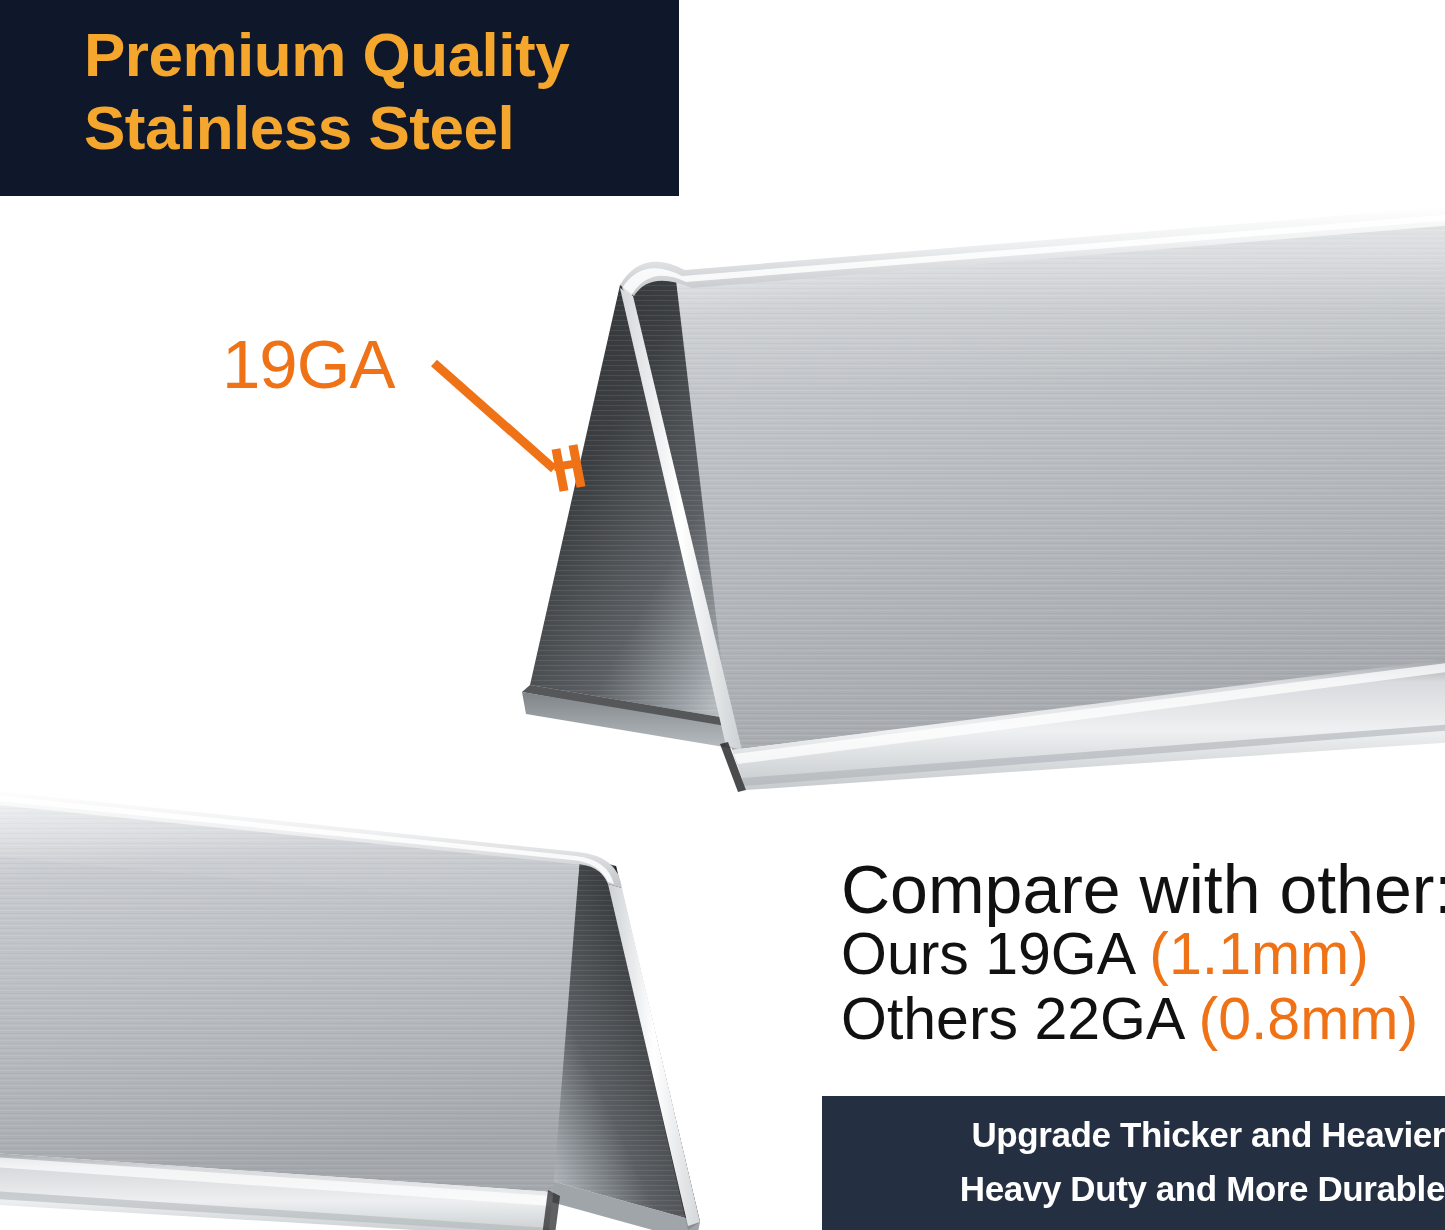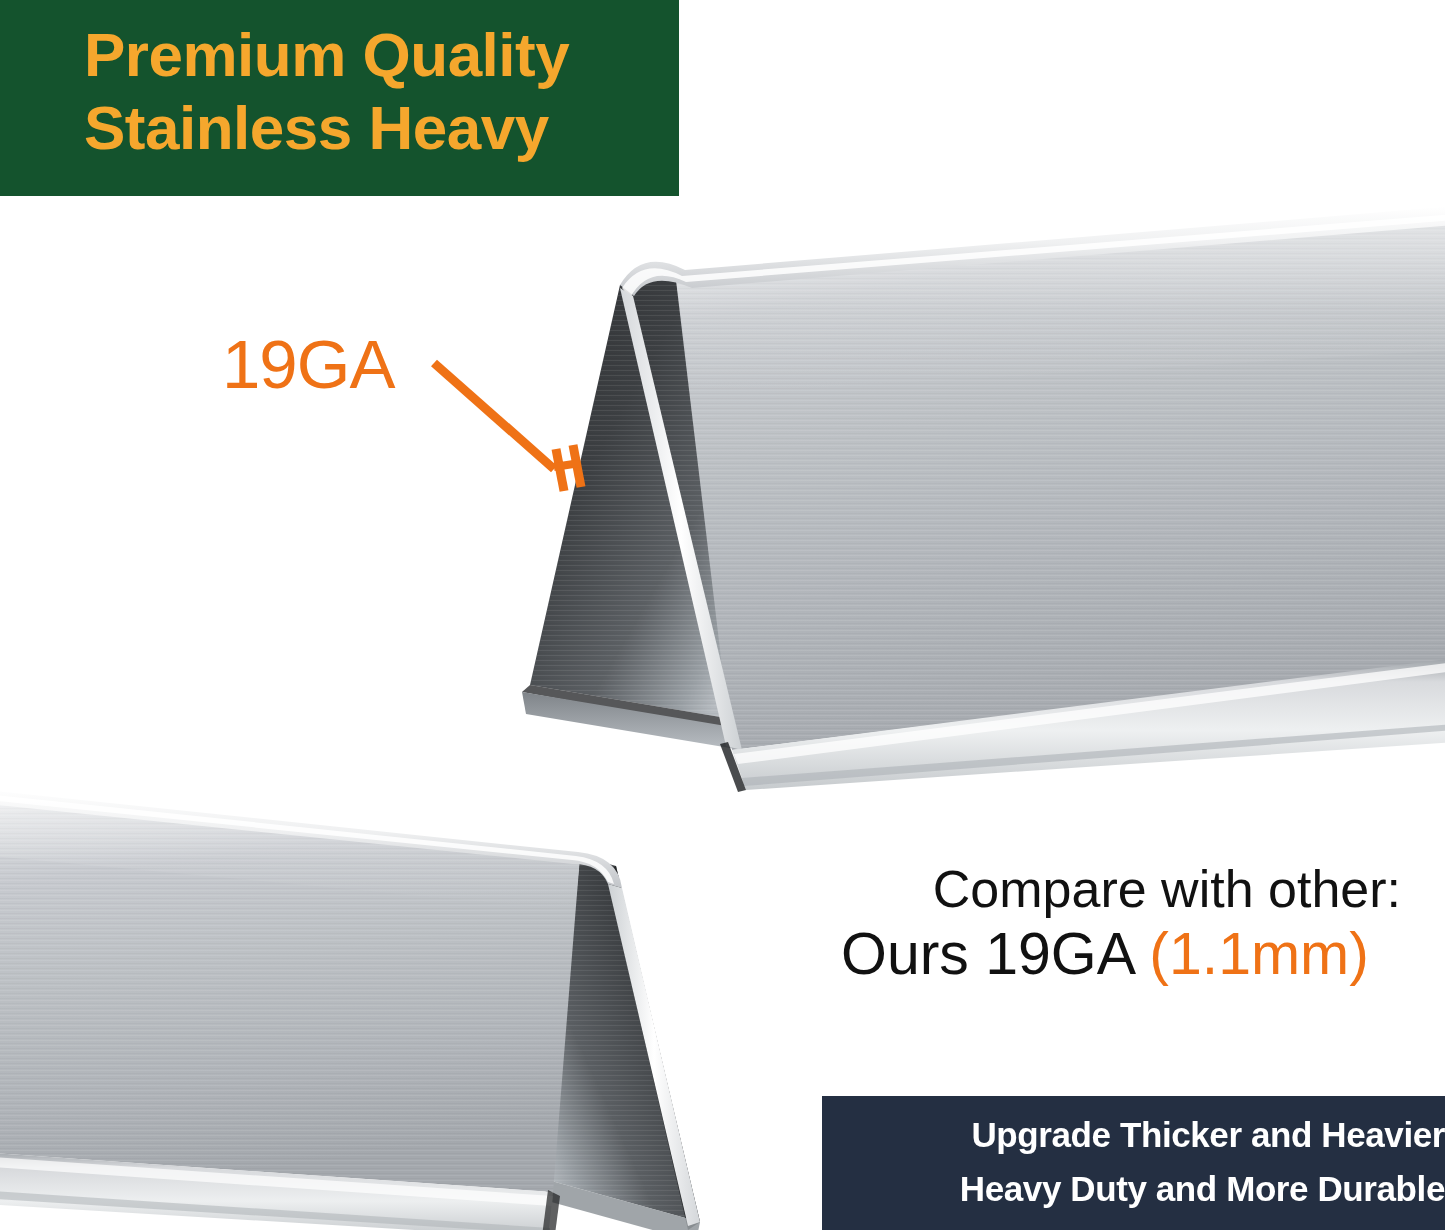--- a/index.html
+++ b/index.html
@@ -27,7 +27,7 @@
     top: 0px;
     width: 679px;
     height: 196px;
-    background: #14532d;
+    background: #0f172a;
     box-sizing: border-box;
     padding: 18px 10px 0 84px;
   }

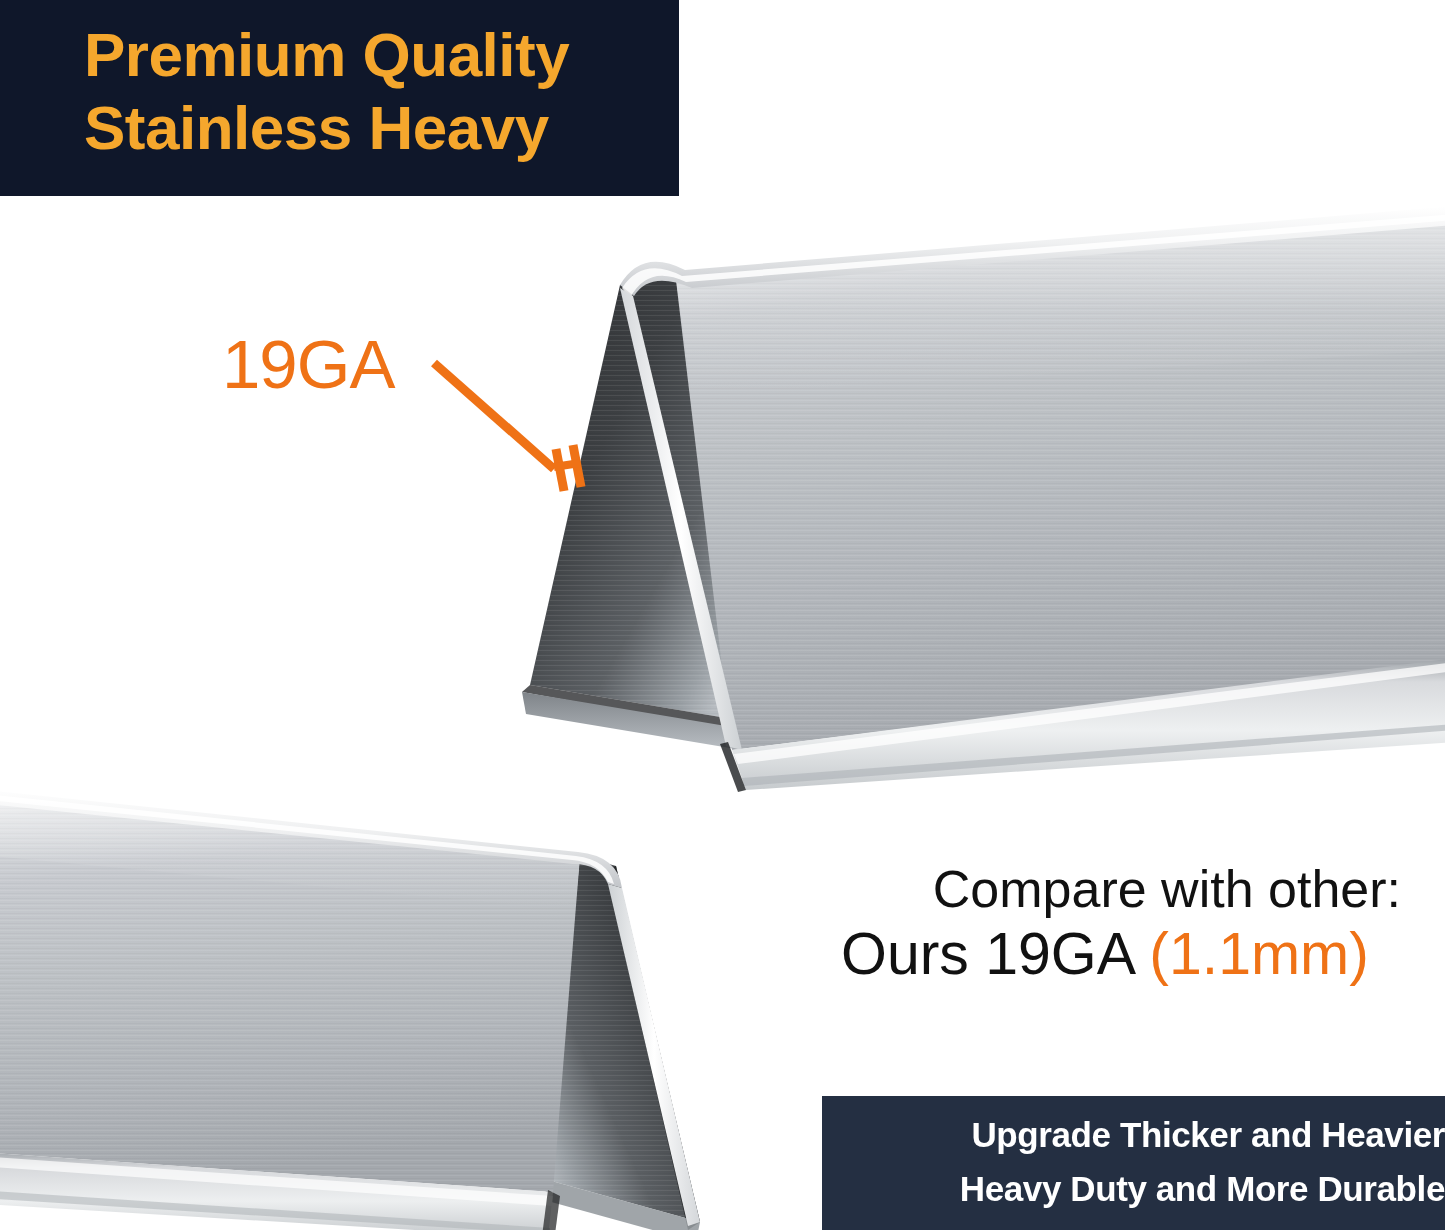--- a/index.html
+++ b/index.html
@@ -271,7 +271,7 @@
 
   <div id="header-badge">
     <div class="hline">Premium Quality</div>
-    <div class="hline">Stainless Heavy</div>
+    <div class="hline">Stainless Steel</div>
   </div>
 
   <div id="ga-callout">19GA</div>

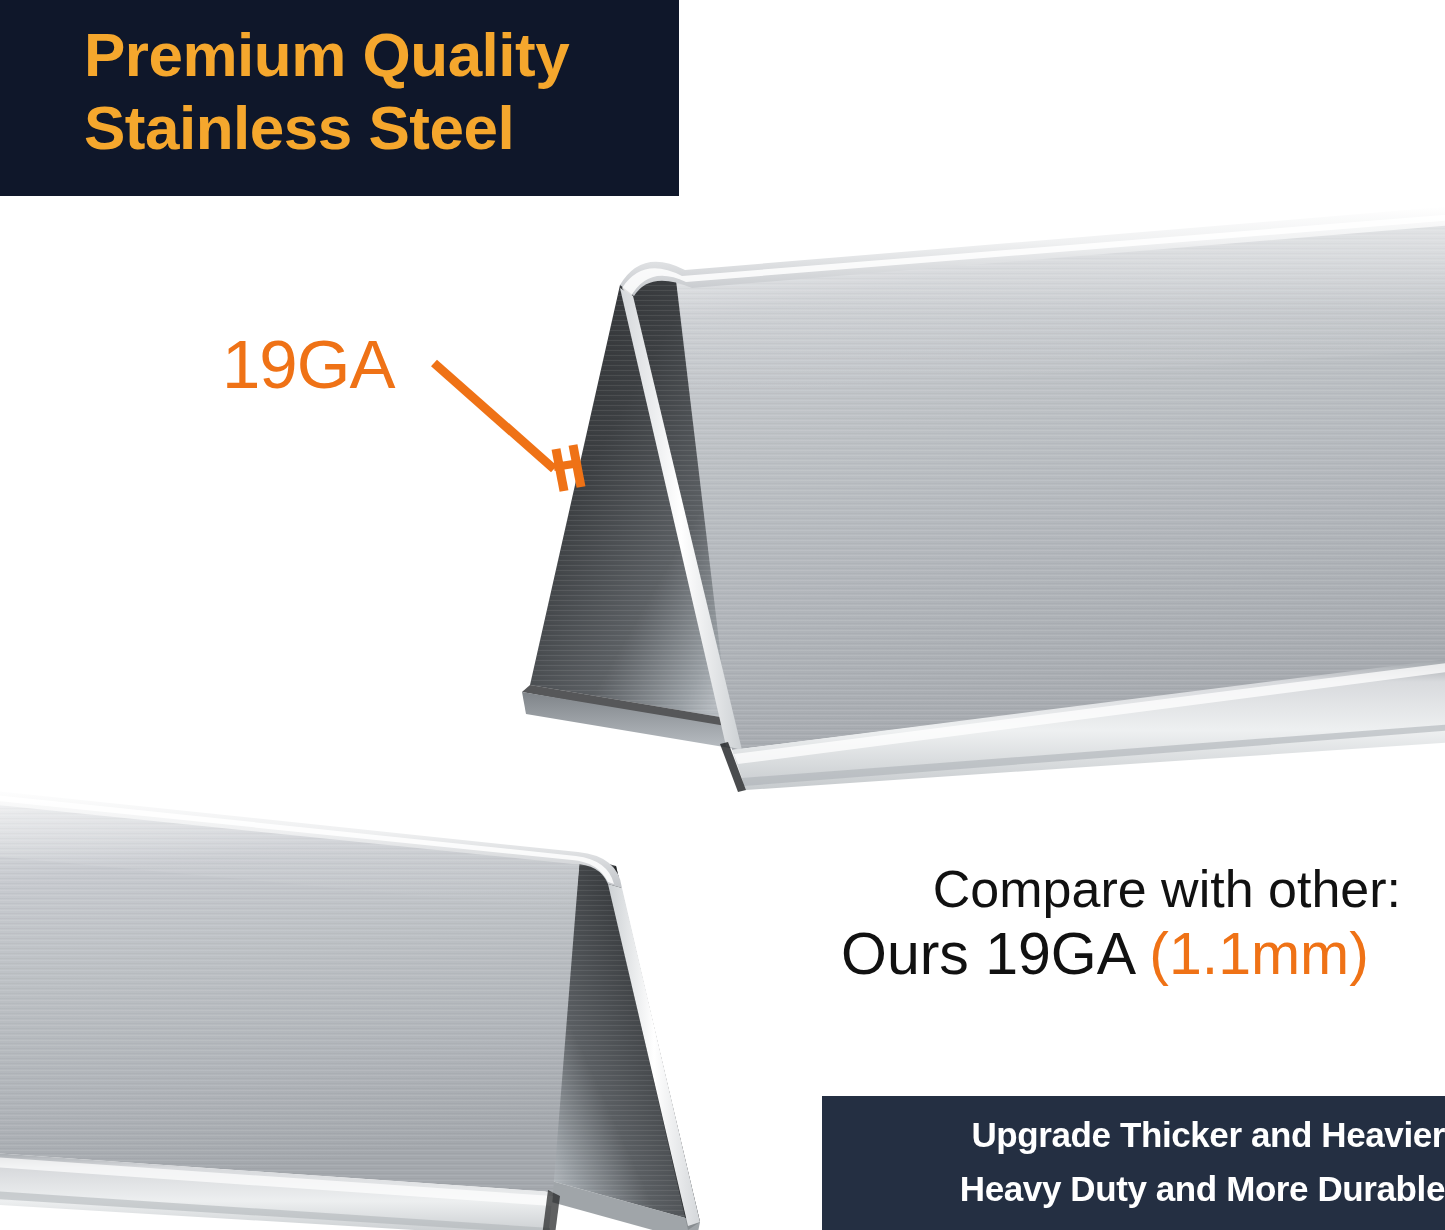--- a/index.html
+++ b/index.html
@@ -70,7 +70,7 @@
   }
   #compare-block .ctitle {
     color: #111111;
-    font-size: 52px;
+    font-size: 68px;
     line-height: 66px;
     font-weight: 400;
     white-space: nowrap;

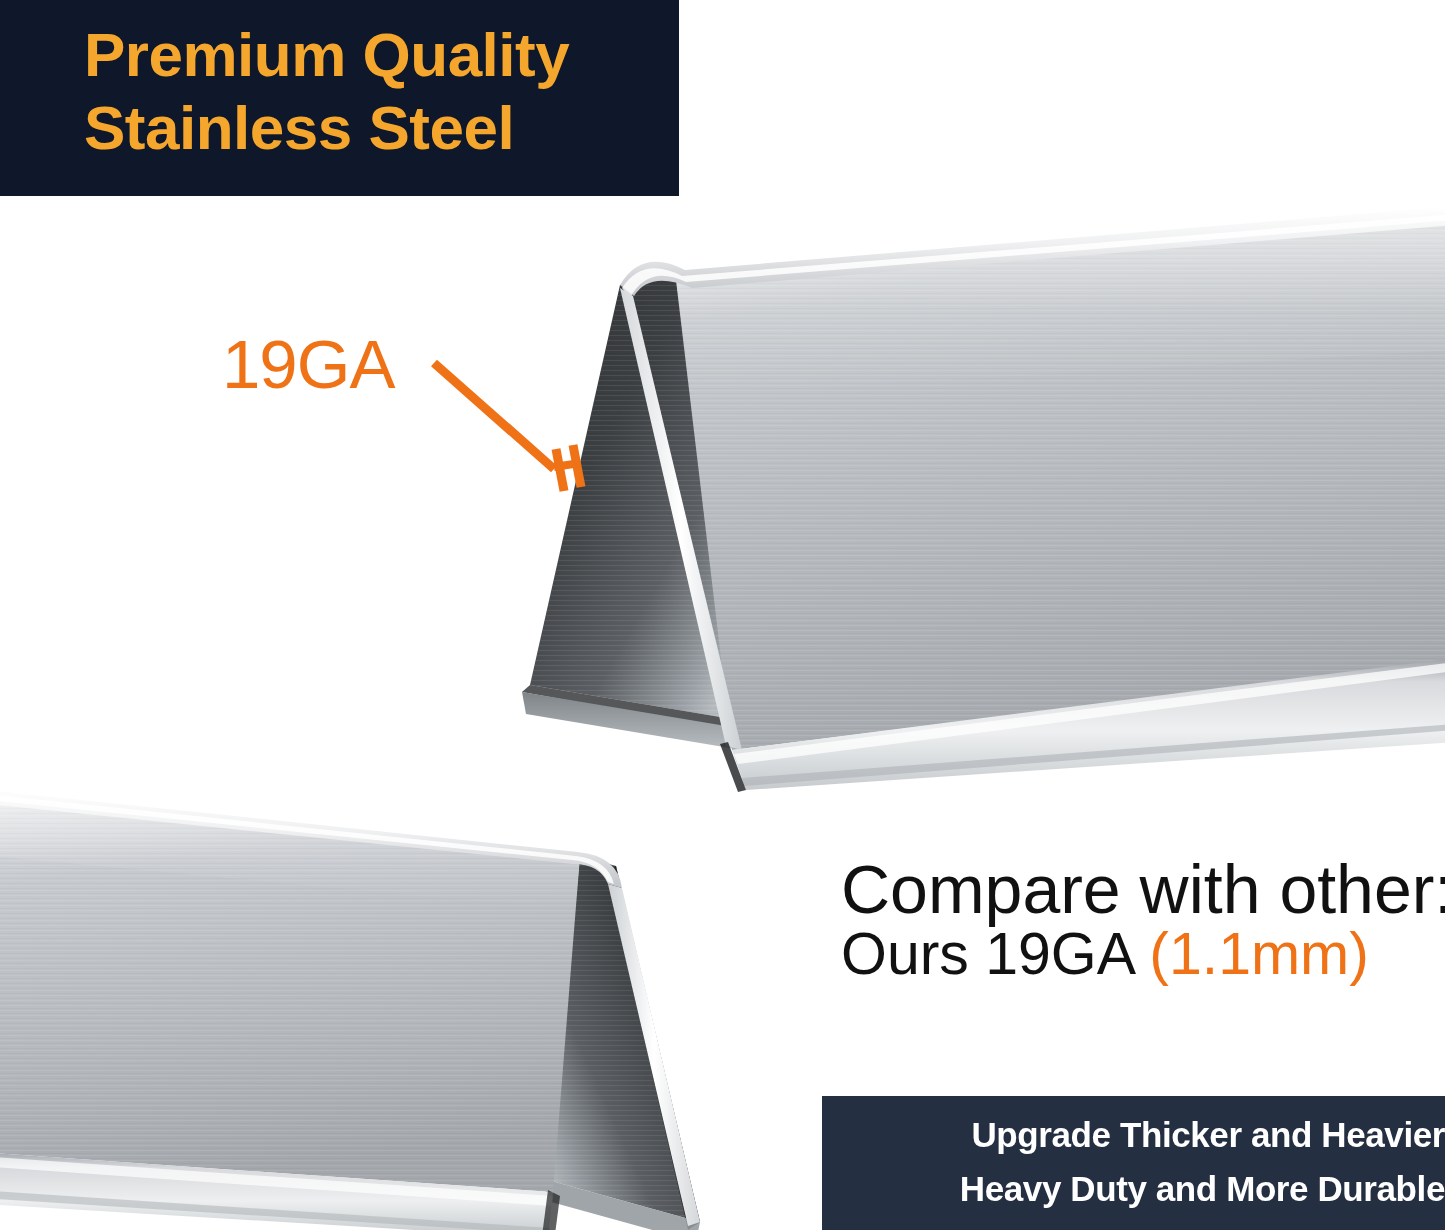--- a/index.html
+++ b/index.html
@@ -293,6 +293,10 @@
       <span>Ours 19GA</span>
       <span class="cval">(1.1mm)</span>
     </div>
+    <div class="crow">
+      <span>Others 22GA</span>
+      <span class="cval">(0.8mm)</span>
+    </div>
   </div>
 
   <div id="bottom-banner">

